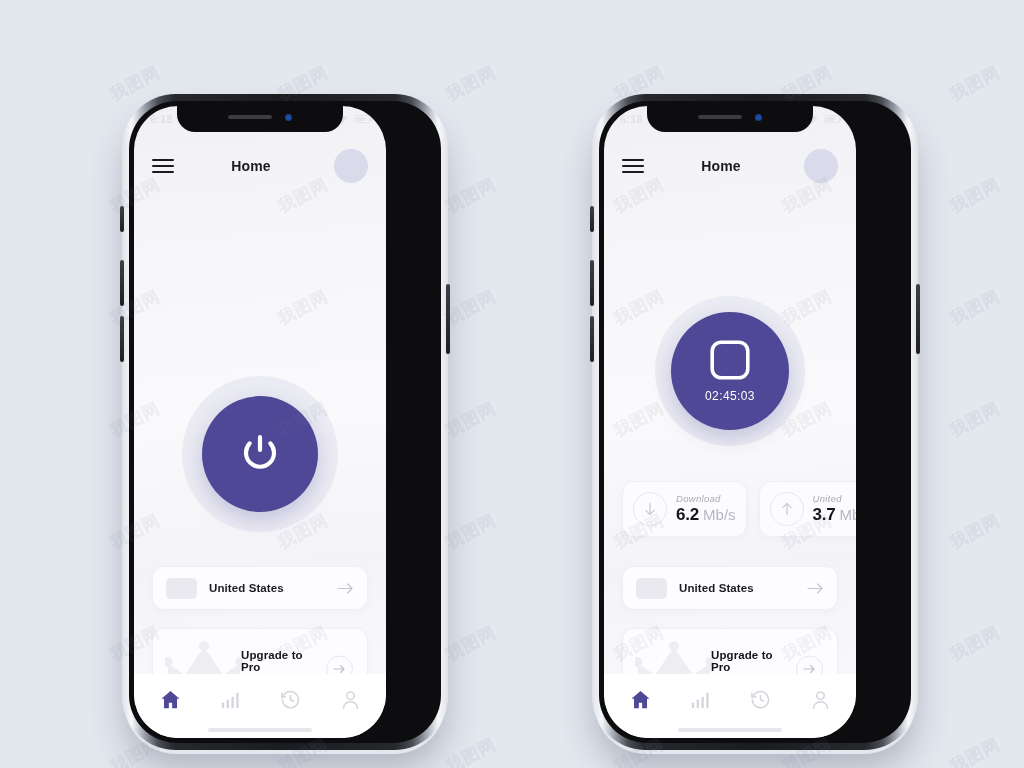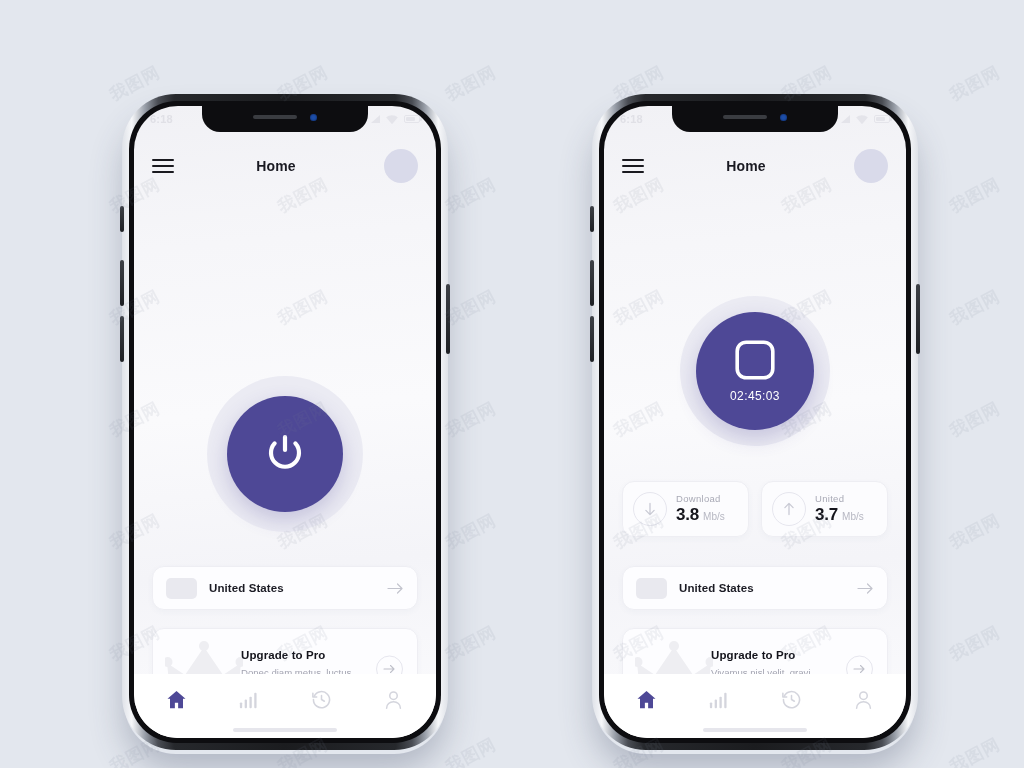--- a/index.html
+++ b/index.html
@@ -87,7 +87,7 @@
   .screen {
     position: absolute;
     left: 24px; top: 18px;
-    width: 302px; height: 632px;
+    width: 252px; height: 632px;
     border-radius: 44px;
     overflow: hidden;
     background: linear-gradient(175deg,#f1f1f5 0%, #f6f6f9 22%, #fafafc 48%, #f4f4f8 72%, #fbfbfd 100%);

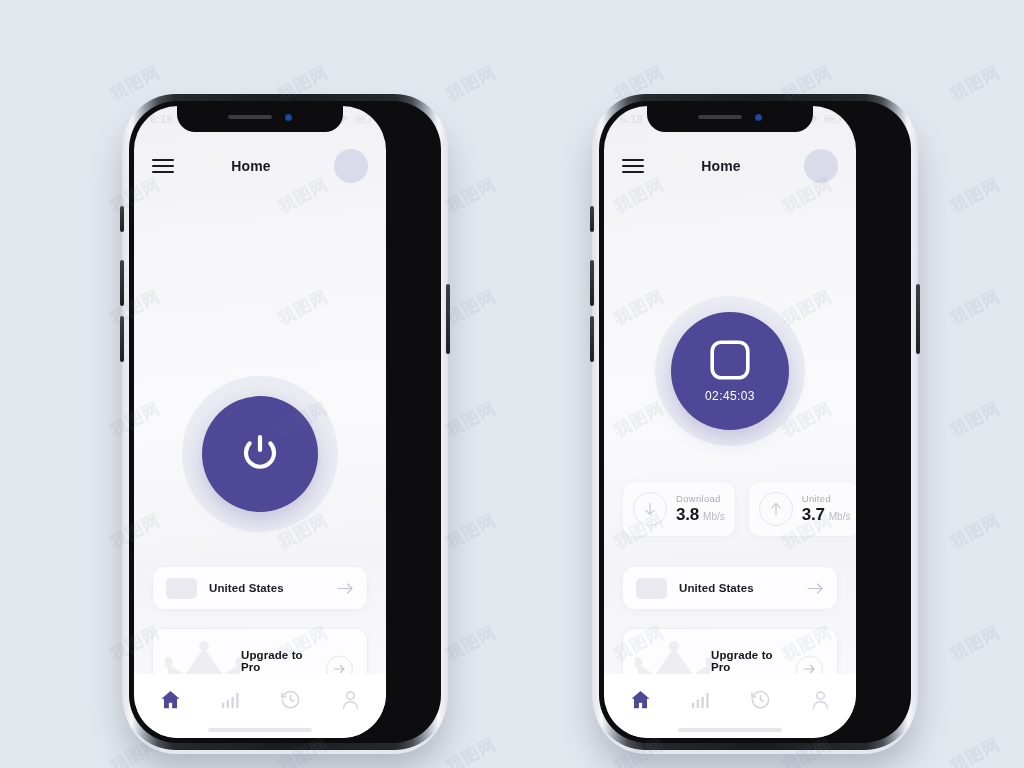--- a/index.html
+++ b/index.html
@@ -288,6 +288,7 @@
     font-size: 9.5px;
     color: #a9aab6;
     letter-spacing: 0.3px;
+    font-style: italic;
   }
   .stat-valrow { display: flex; align-items: baseline; gap: 4px; }
   .stat-value {

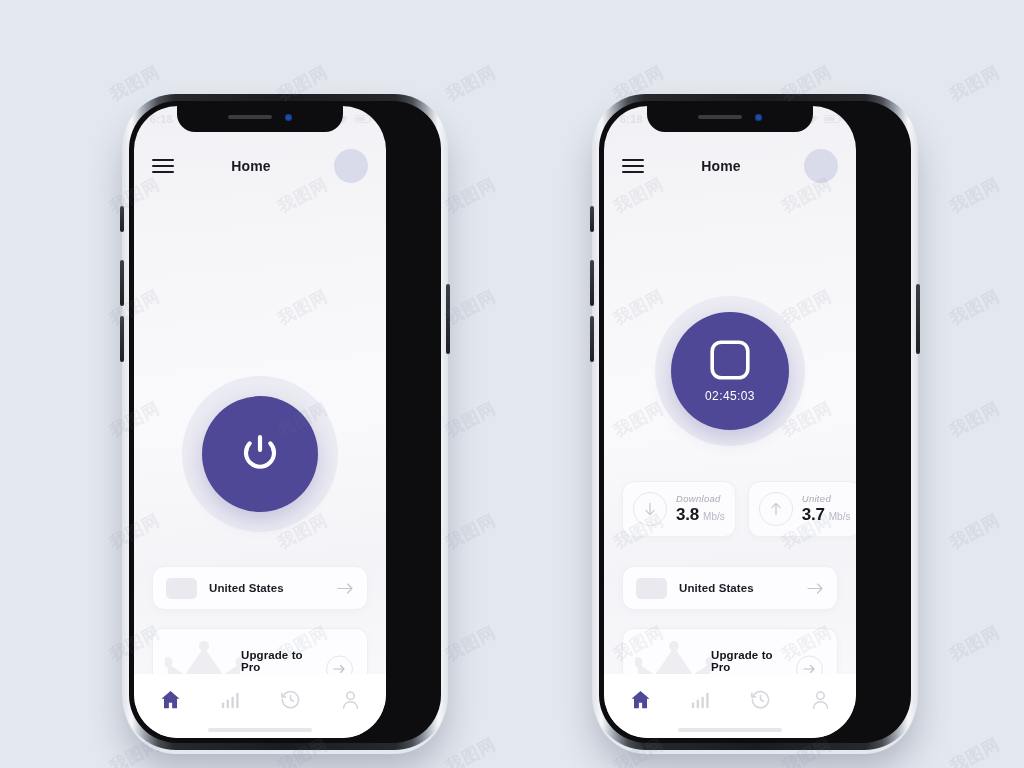--- a/index.html
+++ b/index.html
@@ -589,7 +589,7 @@
         <div class="stat-body">
           <div class="stat-label">Download</div>
           <div class="stat-valrow">
-            <span class="stat-value">3.8</span>
+            <span class="stat-value">6.2</span>
             <span class="stat-unit">Mb/s</span>
           </div>
         </div>

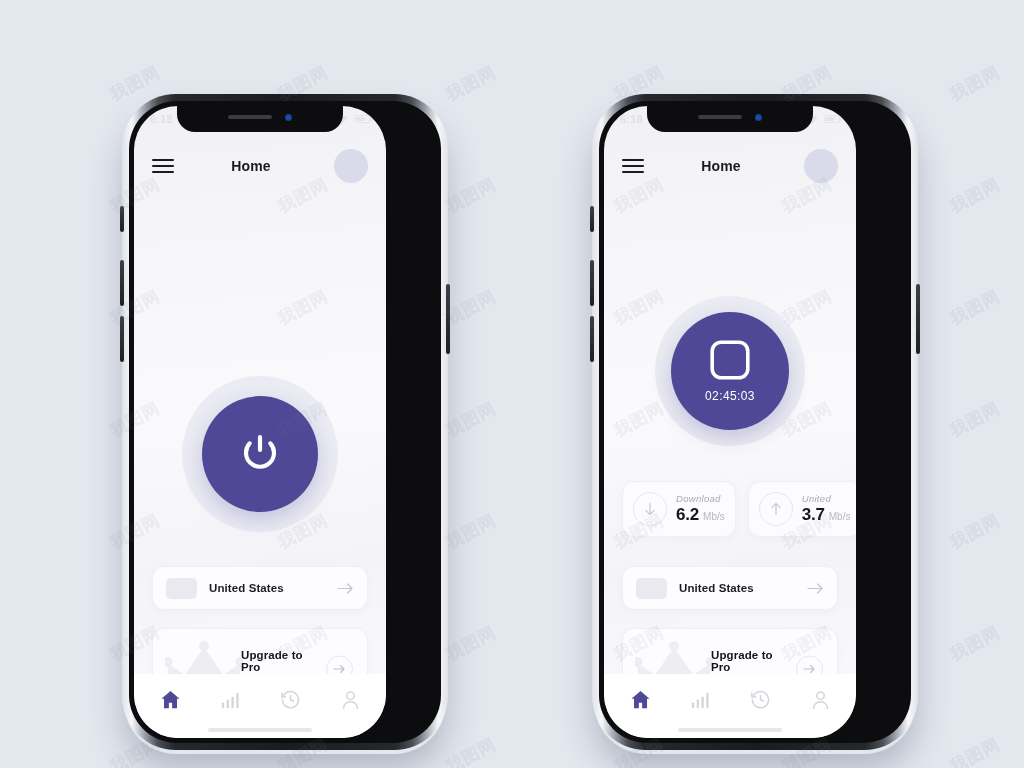--- a/index.html
+++ b/index.html
@@ -298,7 +298,7 @@
     letter-spacing: -0.2px;
   }
   .stat-unit {
-    font-size: 10px;
+    font-size: 15px;
     color: #b6b7c2;
   }
 

